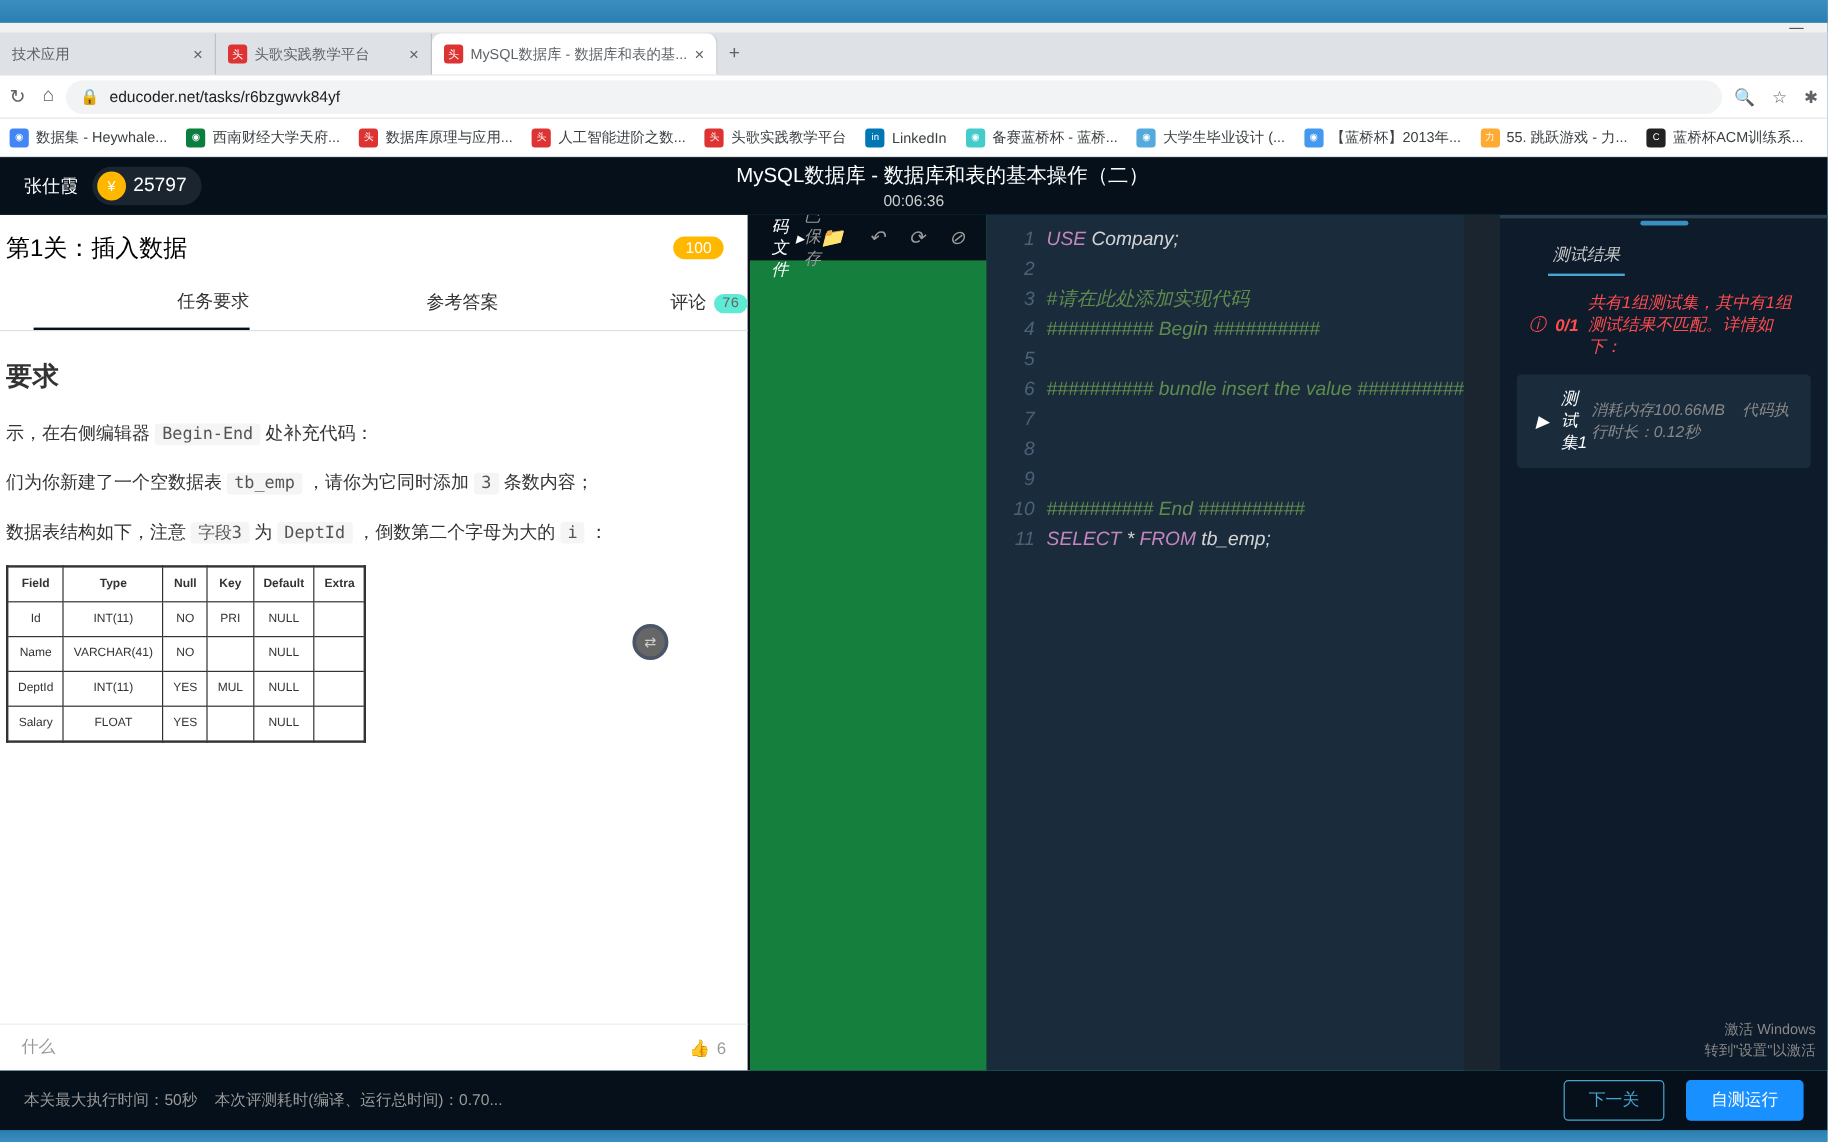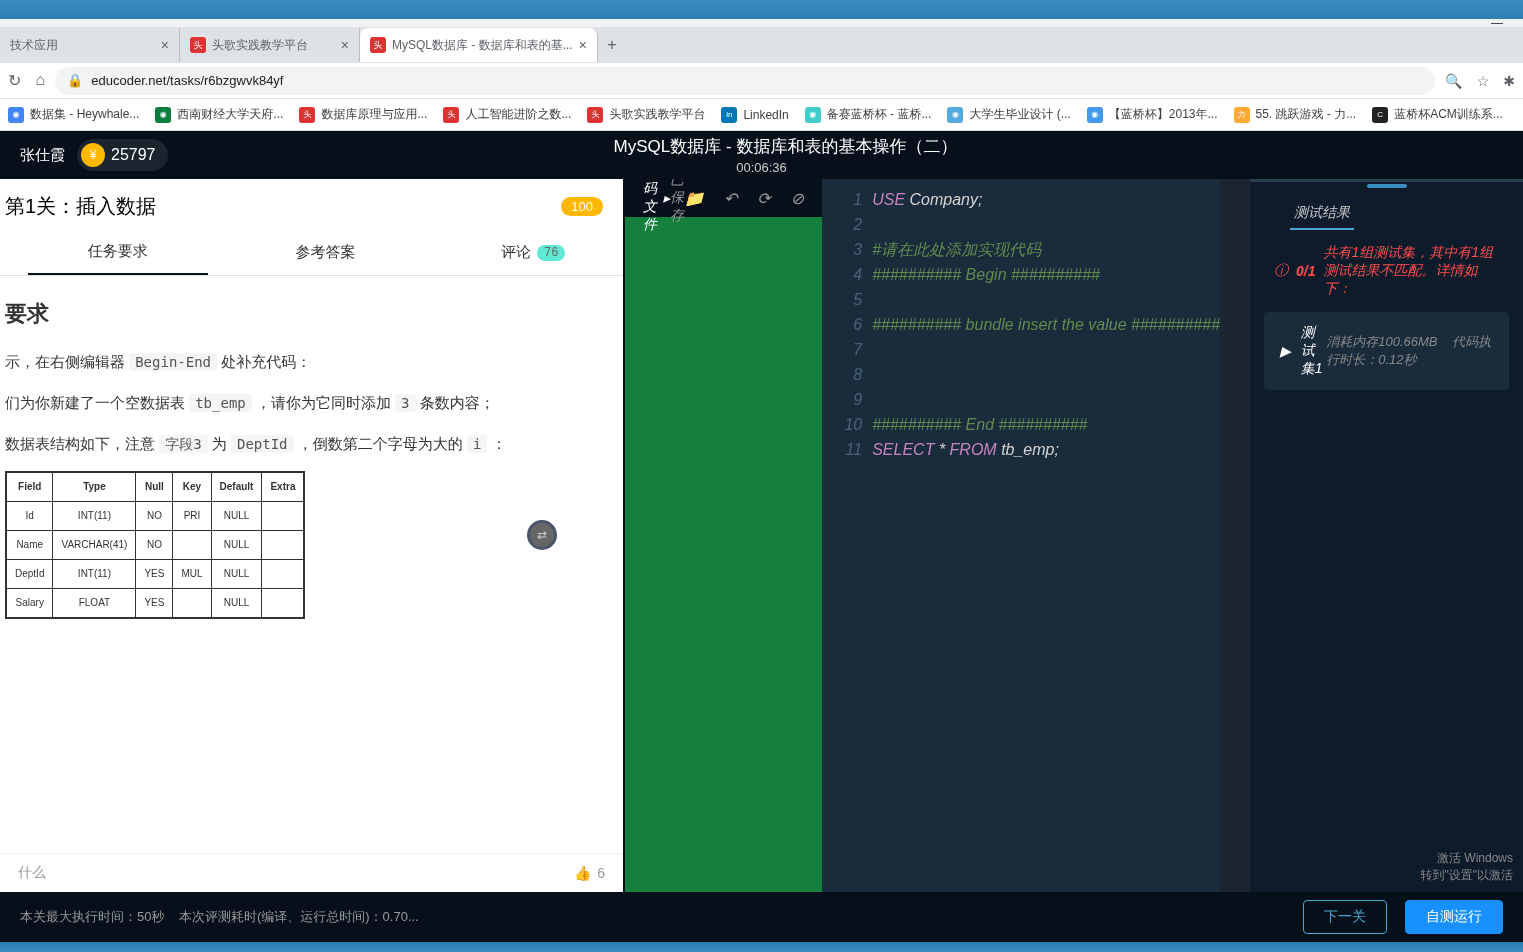--- a/index.html
+++ b/index.html
@@ -43,7 +43,7 @@
 .level-title { font-size: 20px; font-weight: 500; }
 .score-badge { background: #ffb700; color: #fff; border-radius: 12px; padding: 2px 10px; font-size: 13px; }
 .left-tabs { display: flex; border-bottom: 1px solid #e0e0e0; }
-.left-tab { flex: 1; text-align: center; padding: 12px 0; font-size: 15px; color: #333; cursor: pointer; display: flex; align-items: center; justify-content: center; gap: 6px; margin-left: 28px; }
+.left-tab { flex: 1; text-align: center; padding: 12px 0; font-size: 15px; color: #333; cursor: pointer; display: flex; align-items: center; justify-content: flex-end; gap: 6px; margin-left: 28px; }
 .left-tab.active { border-bottom: 2px solid #05101a; font-weight: 500; }
 .tab-count { background: #5eead4; border-radius: 10px; padding: 1px 7px; font-size: 12px; color: #666; font-family: Liberation Mono, monospace; }
 .left-content { flex: 1; padding: 18px 14px 18px 5px; overflow: auto; font-size: 15px; line-height: 1.8; color: #333; }

